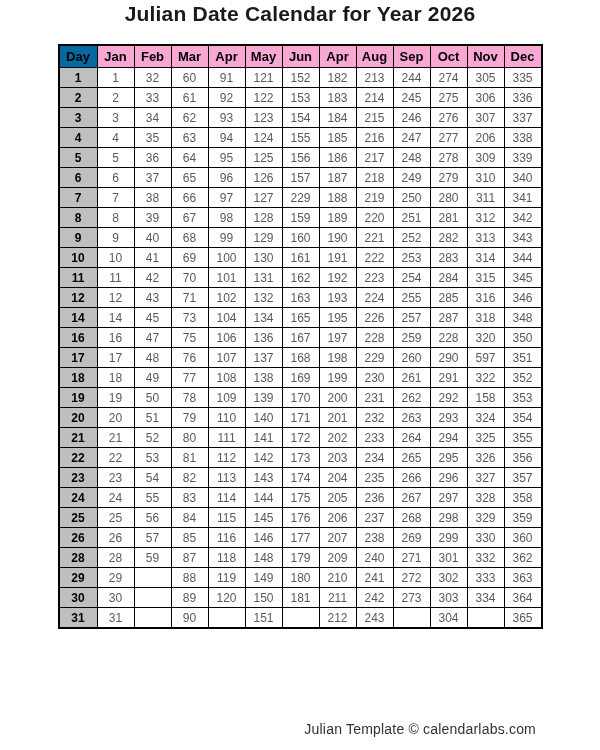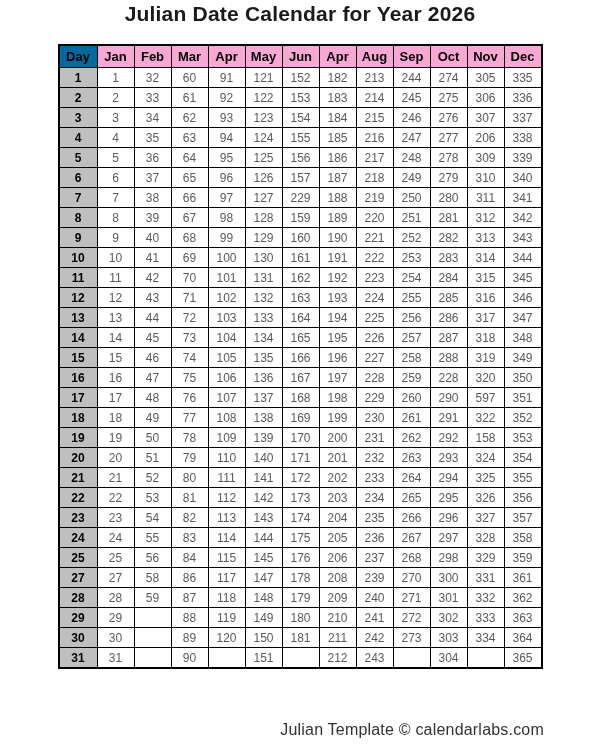--- a/index.html
+++ b/index.html
@@ -278,21 +278,6 @@
           <td>346</td>
         </tr>
         <tr>
-          <td class="day-cell">13</td>
-          <td>13</td>
-          <td>44</td>
-          <td>72</td>
-          <td>103</td>
-          <td>133</td>
-          <td>164</td>
-          <td>194</td>
-          <td>225</td>
-          <td>256</td>
-          <td>286</td>
-          <td>317</td>
-          <td>347</td>
-        </tr>
-        <tr>
           <td class="day-cell">14</td>
           <td>14</td>
           <td>45</td>

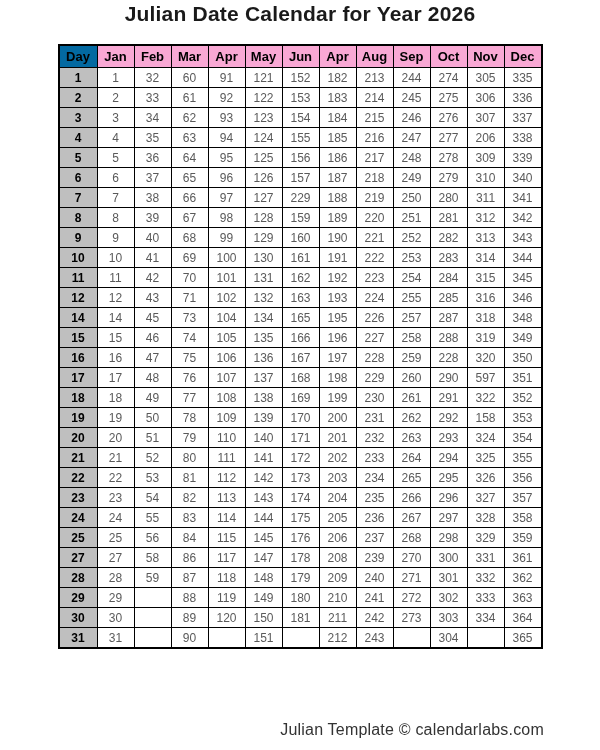--- a/index.html
+++ b/index.html
@@ -293,21 +293,6 @@
           <td>348</td>
         </tr>
         <tr>
-          <td class="day-cell">15</td>
-          <td>15</td>
-          <td>46</td>
-          <td>74</td>
-          <td>105</td>
-          <td>135</td>
-          <td>166</td>
-          <td>196</td>
-          <td>227</td>
-          <td>258</td>
-          <td>288</td>
-          <td>319</td>
-          <td>349</td>
-        </tr>
-        <tr>
           <td class="day-cell">16</td>
           <td>16</td>
           <td>47</td>

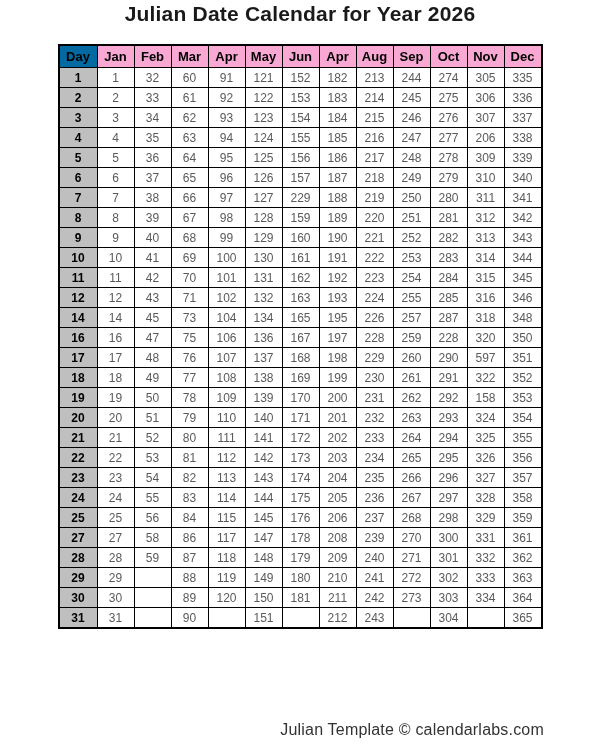--- a/index.html
+++ b/index.html
@@ -443,6 +443,21 @@
           <td>359</td>
         </tr>
         <tr>
+          <td class="day-cell">26</td>
+          <td>26</td>
+          <td>57</td>
+          <td>85</td>
+          <td>116</td>
+          <td>146</td>
+          <td>177</td>
+          <td>207</td>
+          <td>238</td>
+          <td>269</td>
+          <td>299</td>
+          <td>330</td>
+          <td>360</td>
+        </tr>
+        <tr>
           <td class="day-cell">27</td>
           <td>27</td>
           <td>58</td>

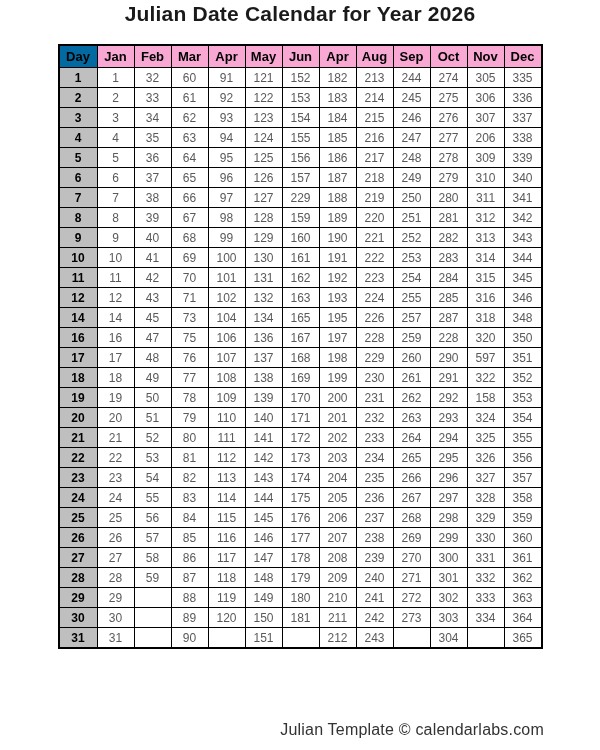--- a/index.html
+++ b/index.html
@@ -458,21 +458,6 @@
           <td>360</td>
         </tr>
         <tr>
-          <td class="day-cell">27</td>
-          <td>27</td>
-          <td>58</td>
-          <td>86</td>
-          <td>117</td>
-          <td>147</td>
-          <td>178</td>
-          <td>208</td>
-          <td>239</td>
-          <td>270</td>
-          <td>300</td>
-          <td>331</td>
-          <td>361</td>
-        </tr>
-        <tr>
           <td class="day-cell">28</td>
           <td>28</td>
           <td>59</td>

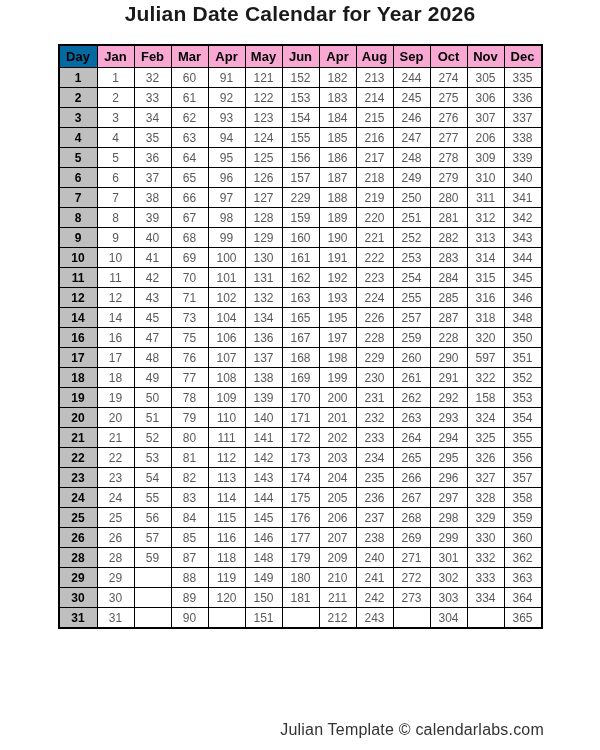--- a/index.html
+++ b/index.html
@@ -66,8 +66,8 @@
   .footer-credit {
     position: absolute;
     top: 721px;
-    right: 56px;
-    font-size: 16px;
+    right: 64px;
+    font-size: 14px;
     color: #333333;
     letter-spacing: 0.2px;
   }

